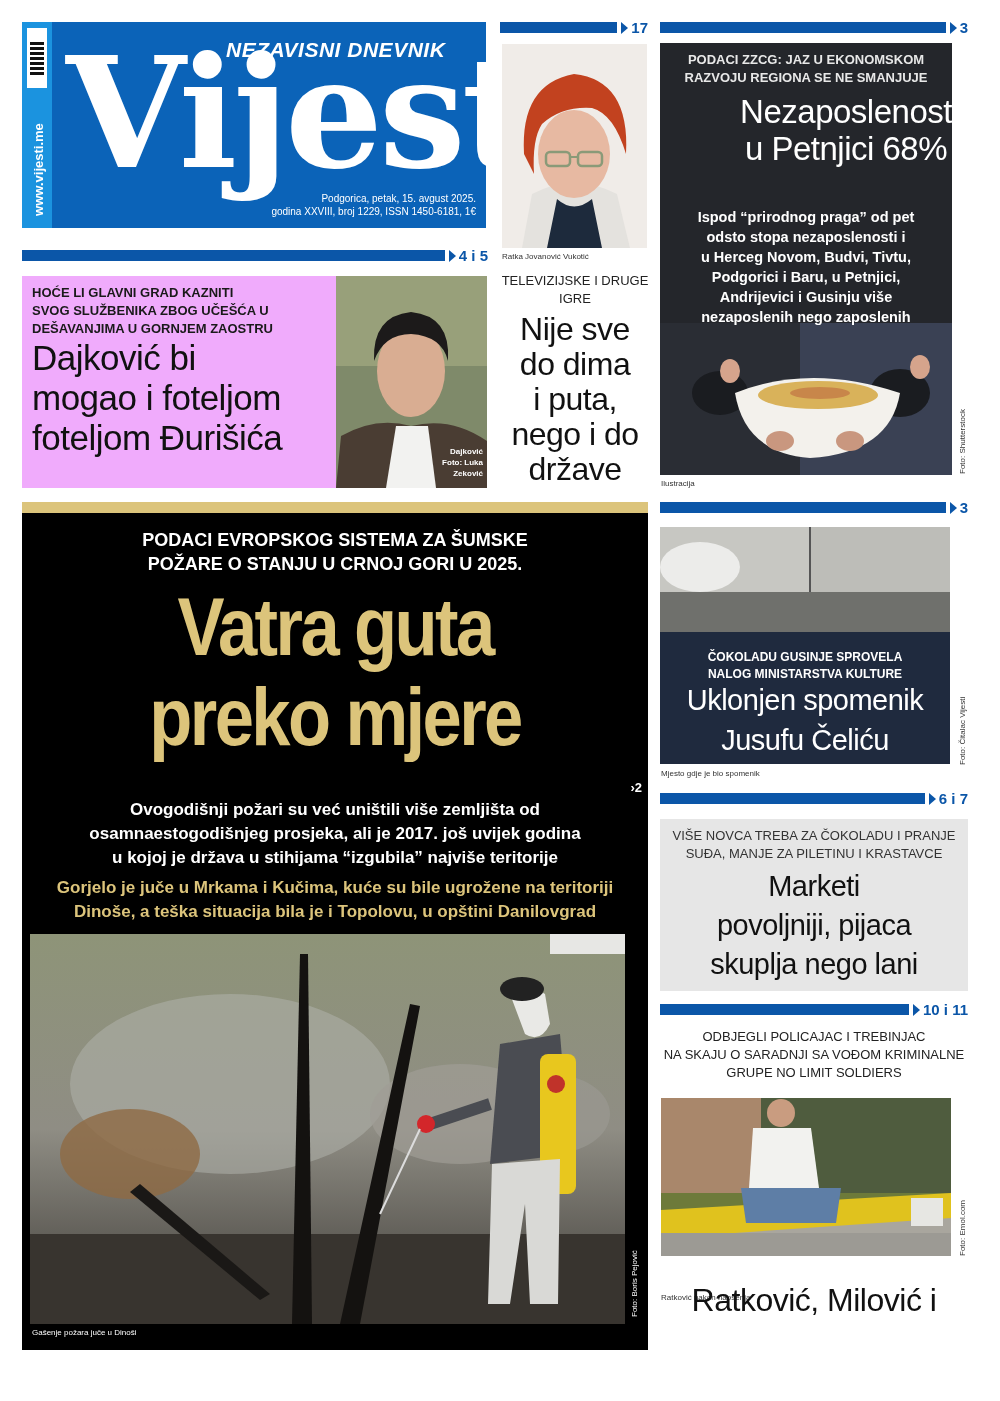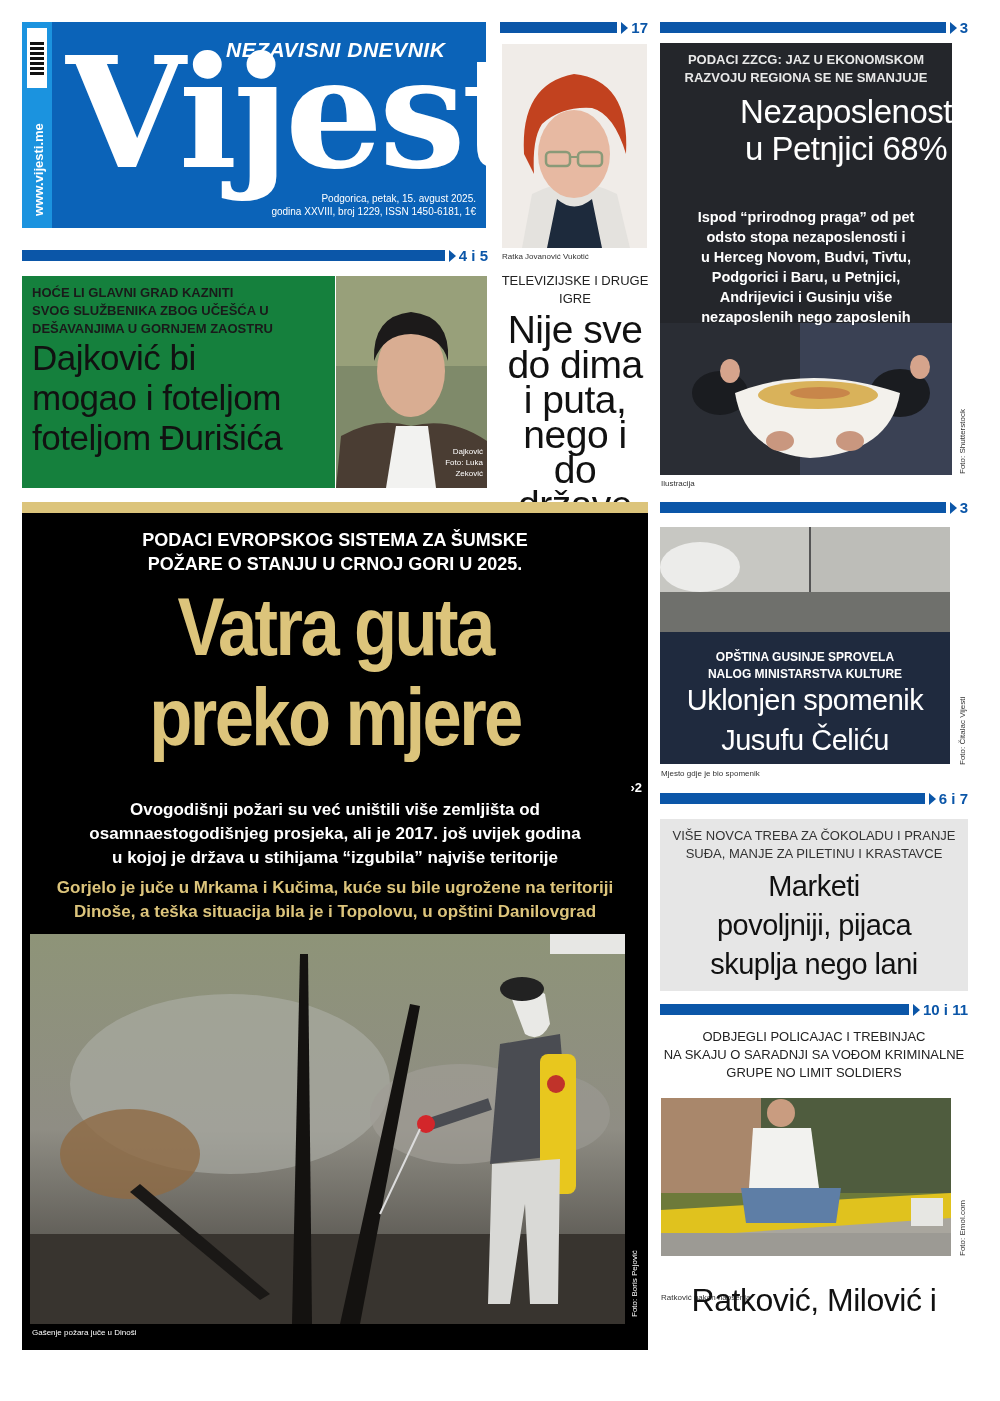--- a/index.html
+++ b/index.html
@@ -28,7 +28,7 @@
   .vcredit { position:absolute; font-family:"Liberation Sans", sans-serif; font-size:8px; color:#333; transform:rotate(-90deg); transform-origin:left top; white-space:nowrap; }
 
   
-  #daj { left:22px; top:276px; width:313px; height:212px; background:#15803d; }
+  #daj { left:22px; top:276px; width:313px; height:212px; background:#f0abfc;padding-left:40px; }
   #daj .kicker { position:absolute; left:10px; top:8px; width:300px; font-family:"Liberation Sans", sans-serif; font-weight:bold; font-size:13px; line-height:18px; color:#1a1a1a; }
   #daj .head { position:absolute; left:10px; top:62px; width:310px; font-family:"Liberation Sans", sans-serif; font-size:35px; line-height:40px; color:#111; letter-spacing:-0.5px; }
 

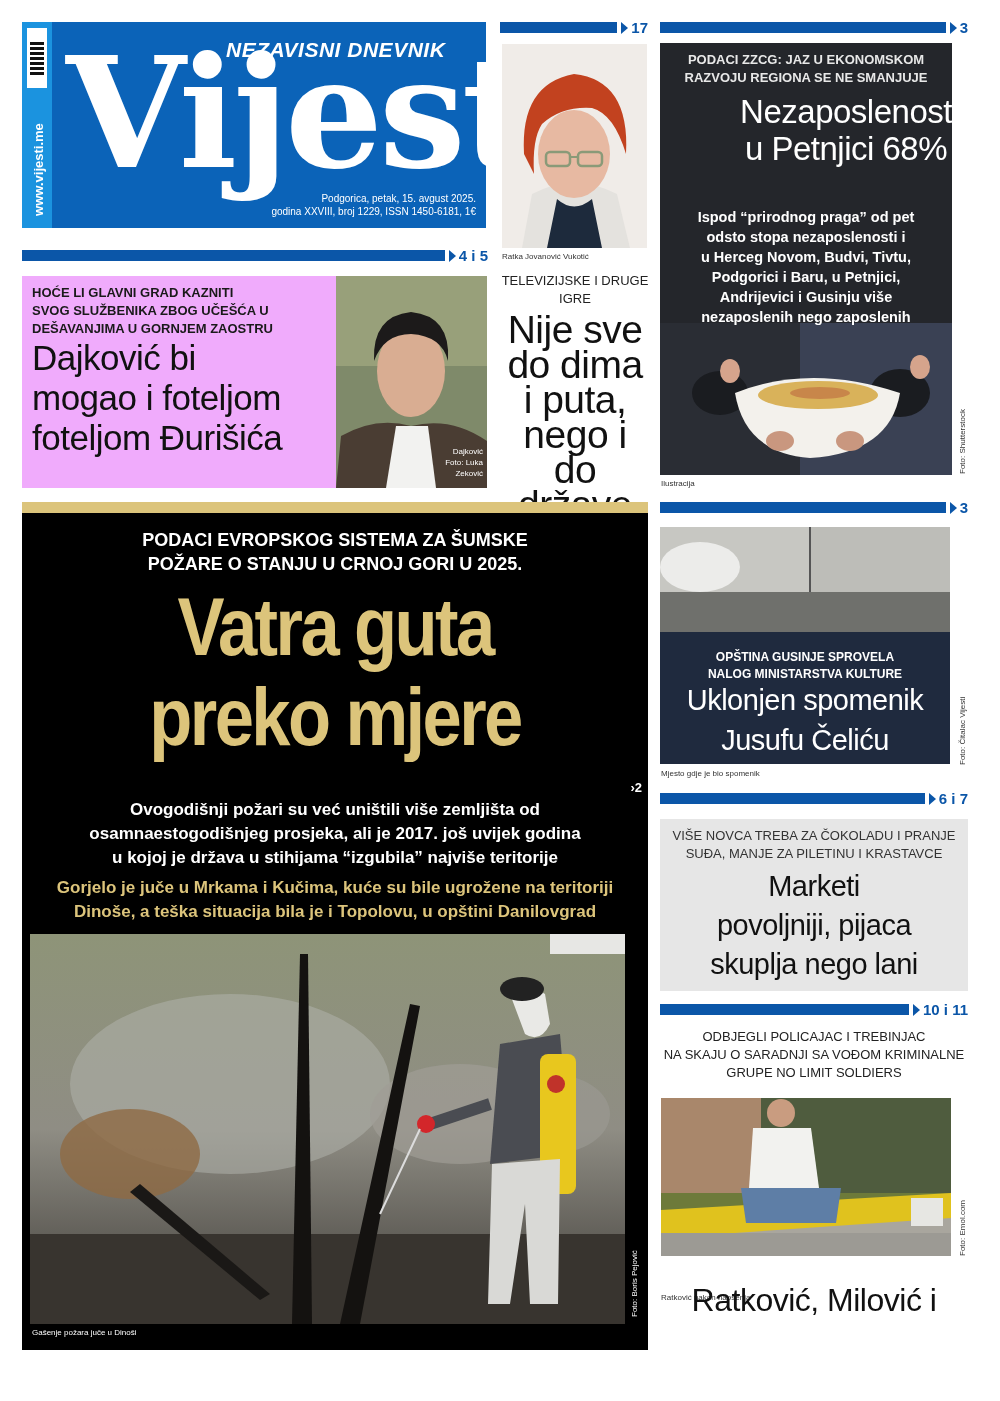--- a/index.html
+++ b/index.html
@@ -34,7 +34,7 @@
 
   
   #tv .kicker { position:absolute; left:500px; top:272px; width:150px; text-align:center; font-family:"Liberation Sans", sans-serif; font-size:13px; line-height:18px; color:#222; }
-  #tv .head { position:absolute; left:500px; top:312px; width:150px; text-align:center; font-family:"Liberation Sans", sans-serif; font-size:39px; line-height:35px; color:#111; letter-spacing:-0.5px; }
+  #tv .head { position:absolute; left:500px; top:312px; width:150px; text-align:center; font-family:"Liberation Sans", sans-serif; font-size:32px; line-height:35px; color:#111; letter-spacing:-0.5px; }
 
   
   #nez { left:660px; top:43px; width:292px; height:432px; background:#24262b; }

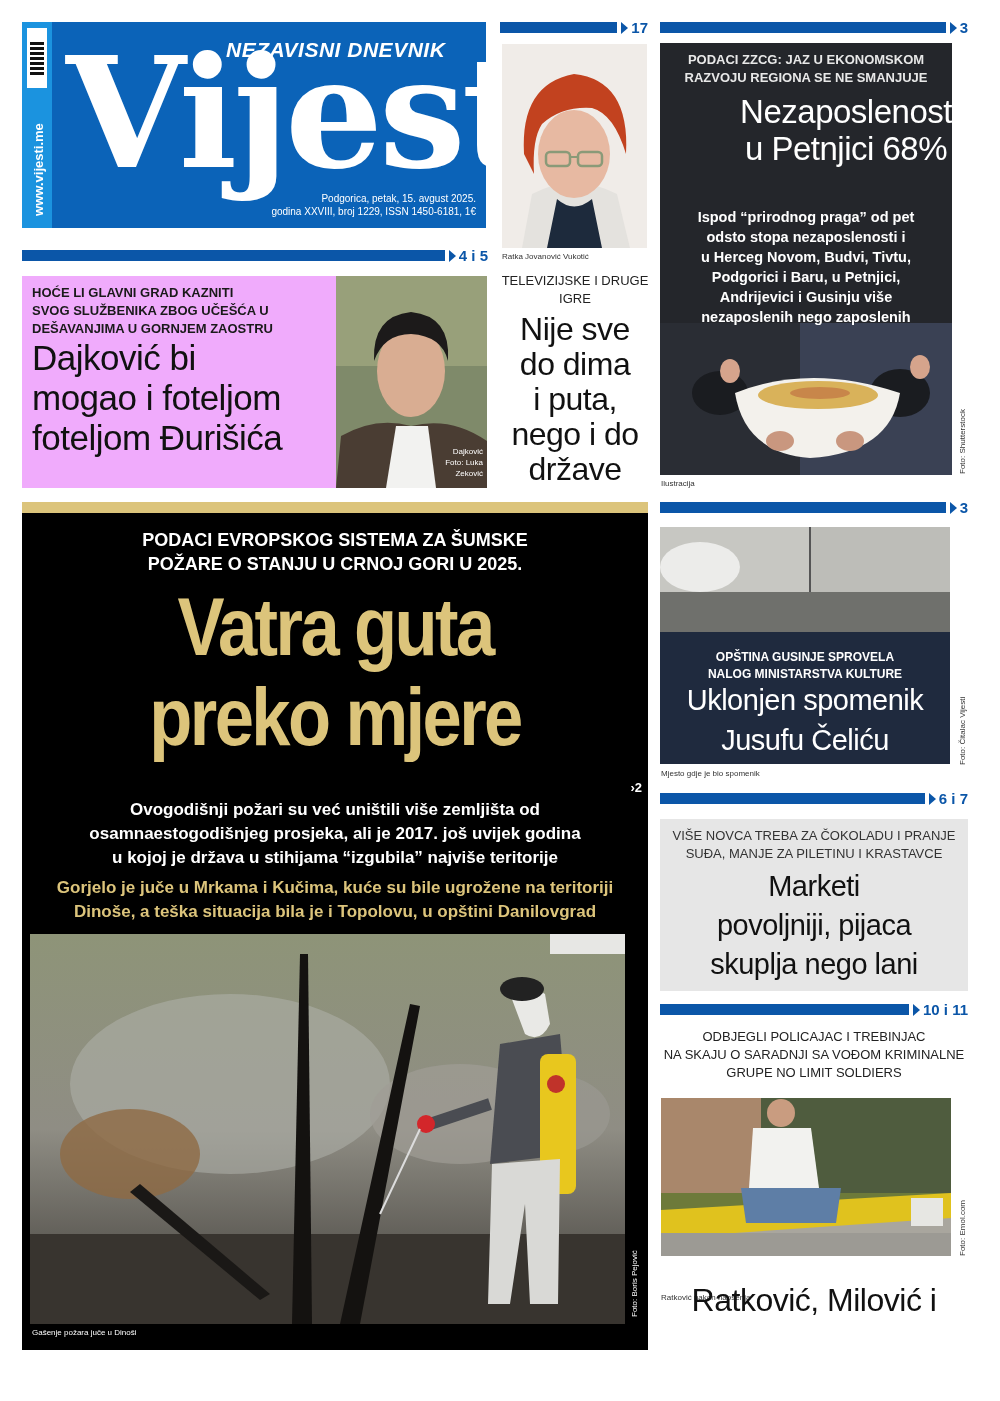--- a/index.html
+++ b/index.html
@@ -185,7 +185,7 @@
     <div>foteljom Đurišića</div>
   </div>
 </div>
-<div class="photo" style="left:336px;top:276px;width:151px;height:212px;">
+<div class="photo" style="left:336px;top:276px;width:151px;height:212px;font-weight:bold;">
   <svg width="151" height="212" viewBox="0 0 151 212">
     <rect width="151" height="212" fill="#7f8a6a"></rect>
     <rect x="0" y="0" width="151" height="90" fill="#98a07a"></rect>

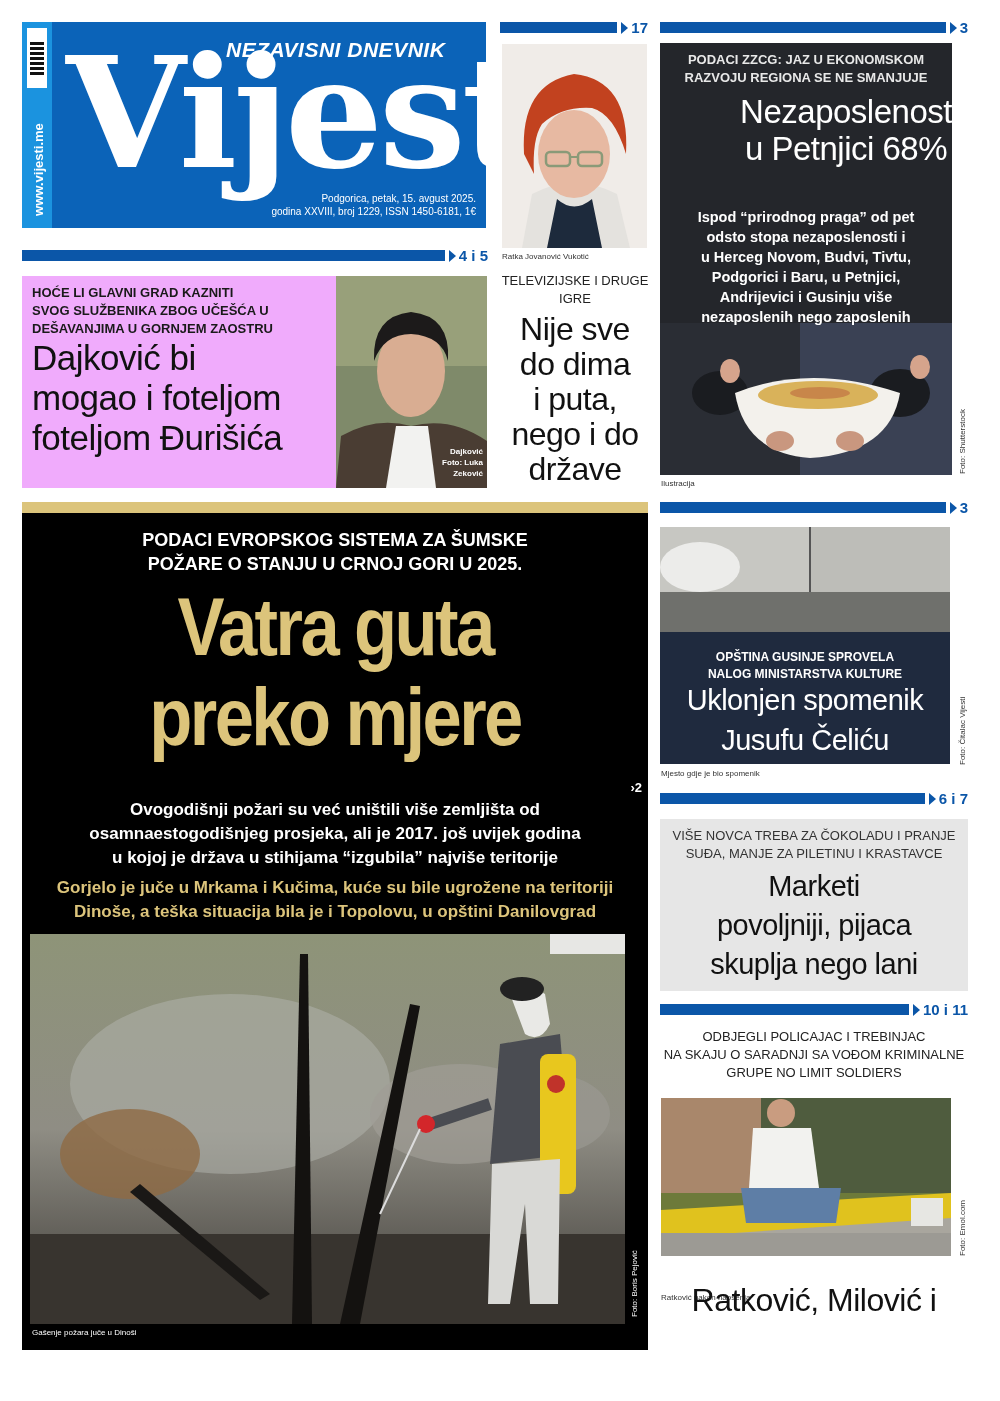--- a/index.html
+++ b/index.html
@@ -272,7 +272,7 @@
     <ellipse cx="40" cy="40" rx="40" ry="25" fill="#ececea"></ellipse>
   </svg>
   <div class="kicker">
-    <div>OPŠTINA GUSINJE SPROVELA</div>
+    <div>ČOKOLADU GUSINJE SPROVELA</div>
     <div>NALOG MINISTARSTVA KULTURE</div>
   </div>
   <div class="head">

